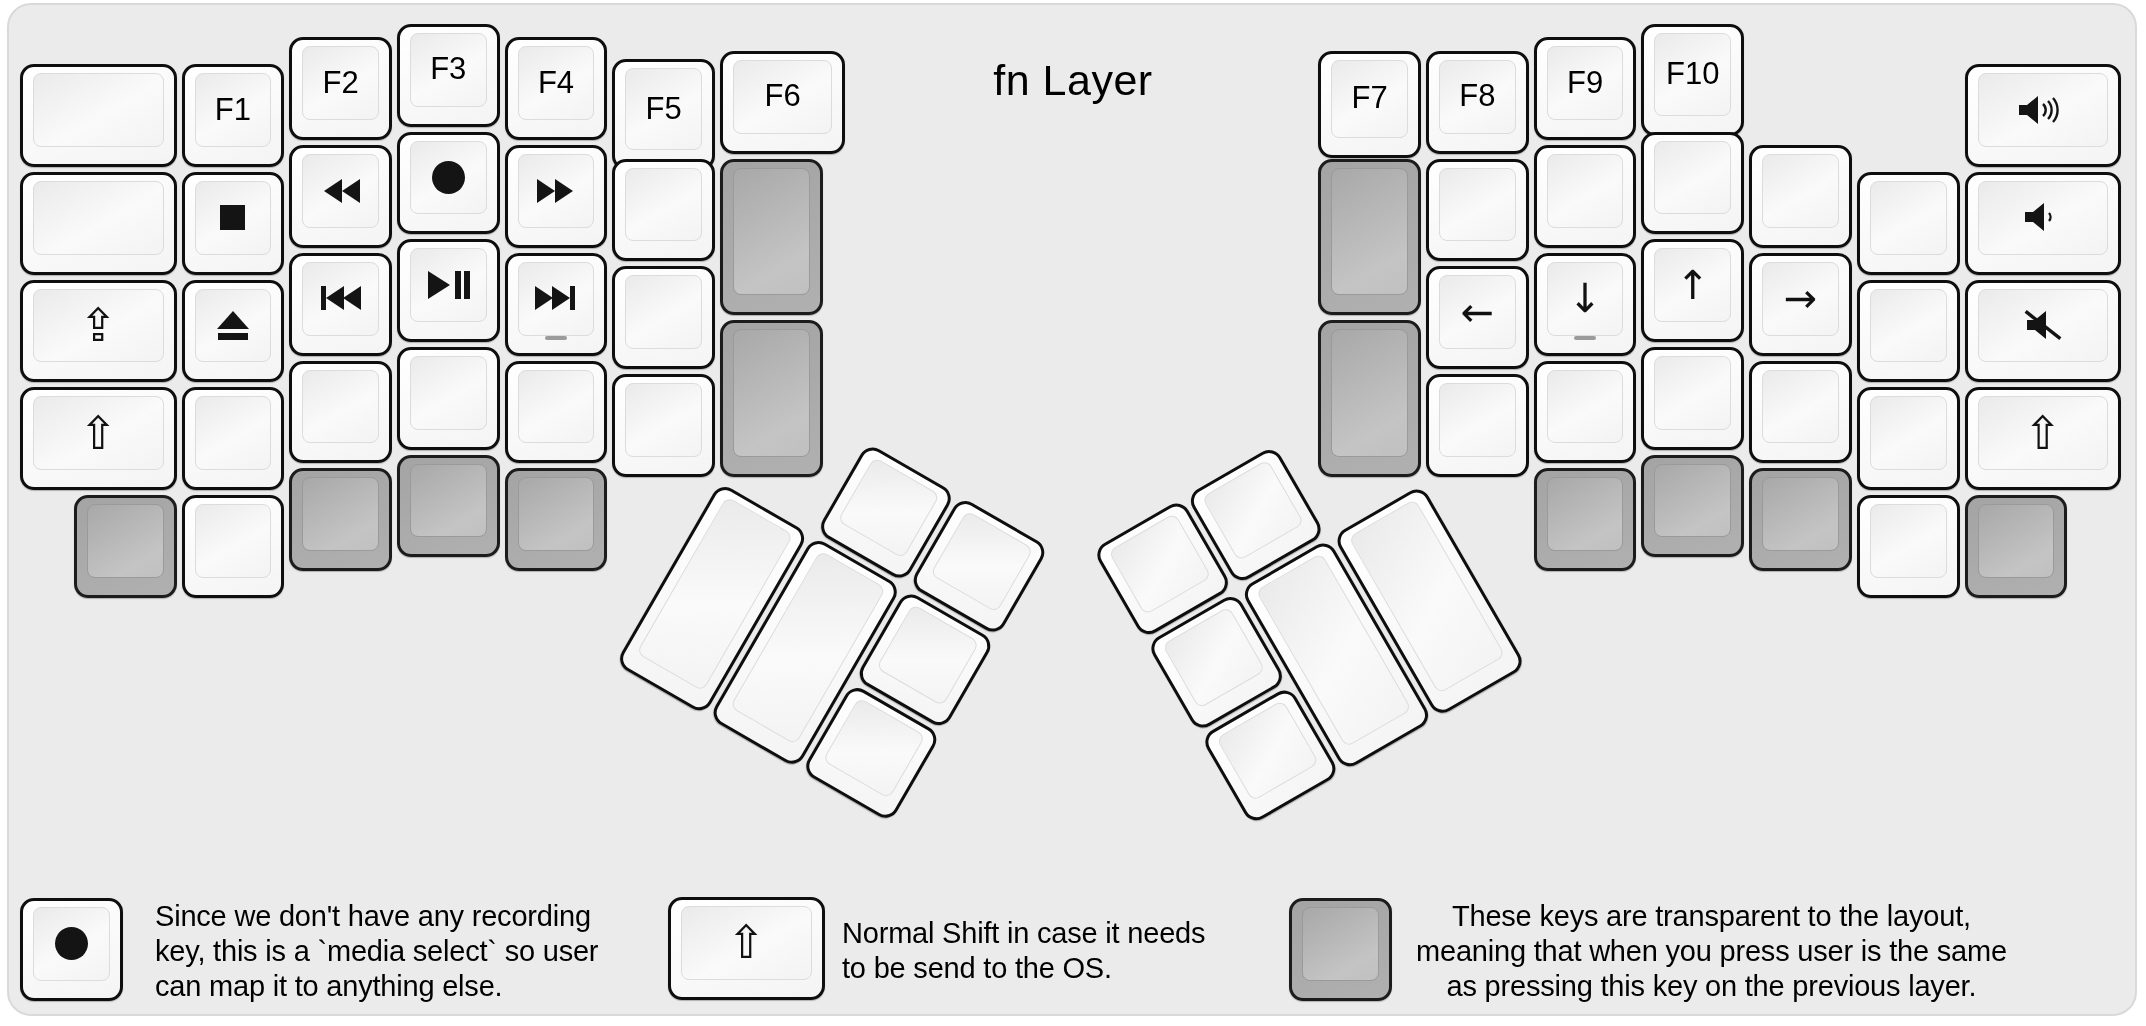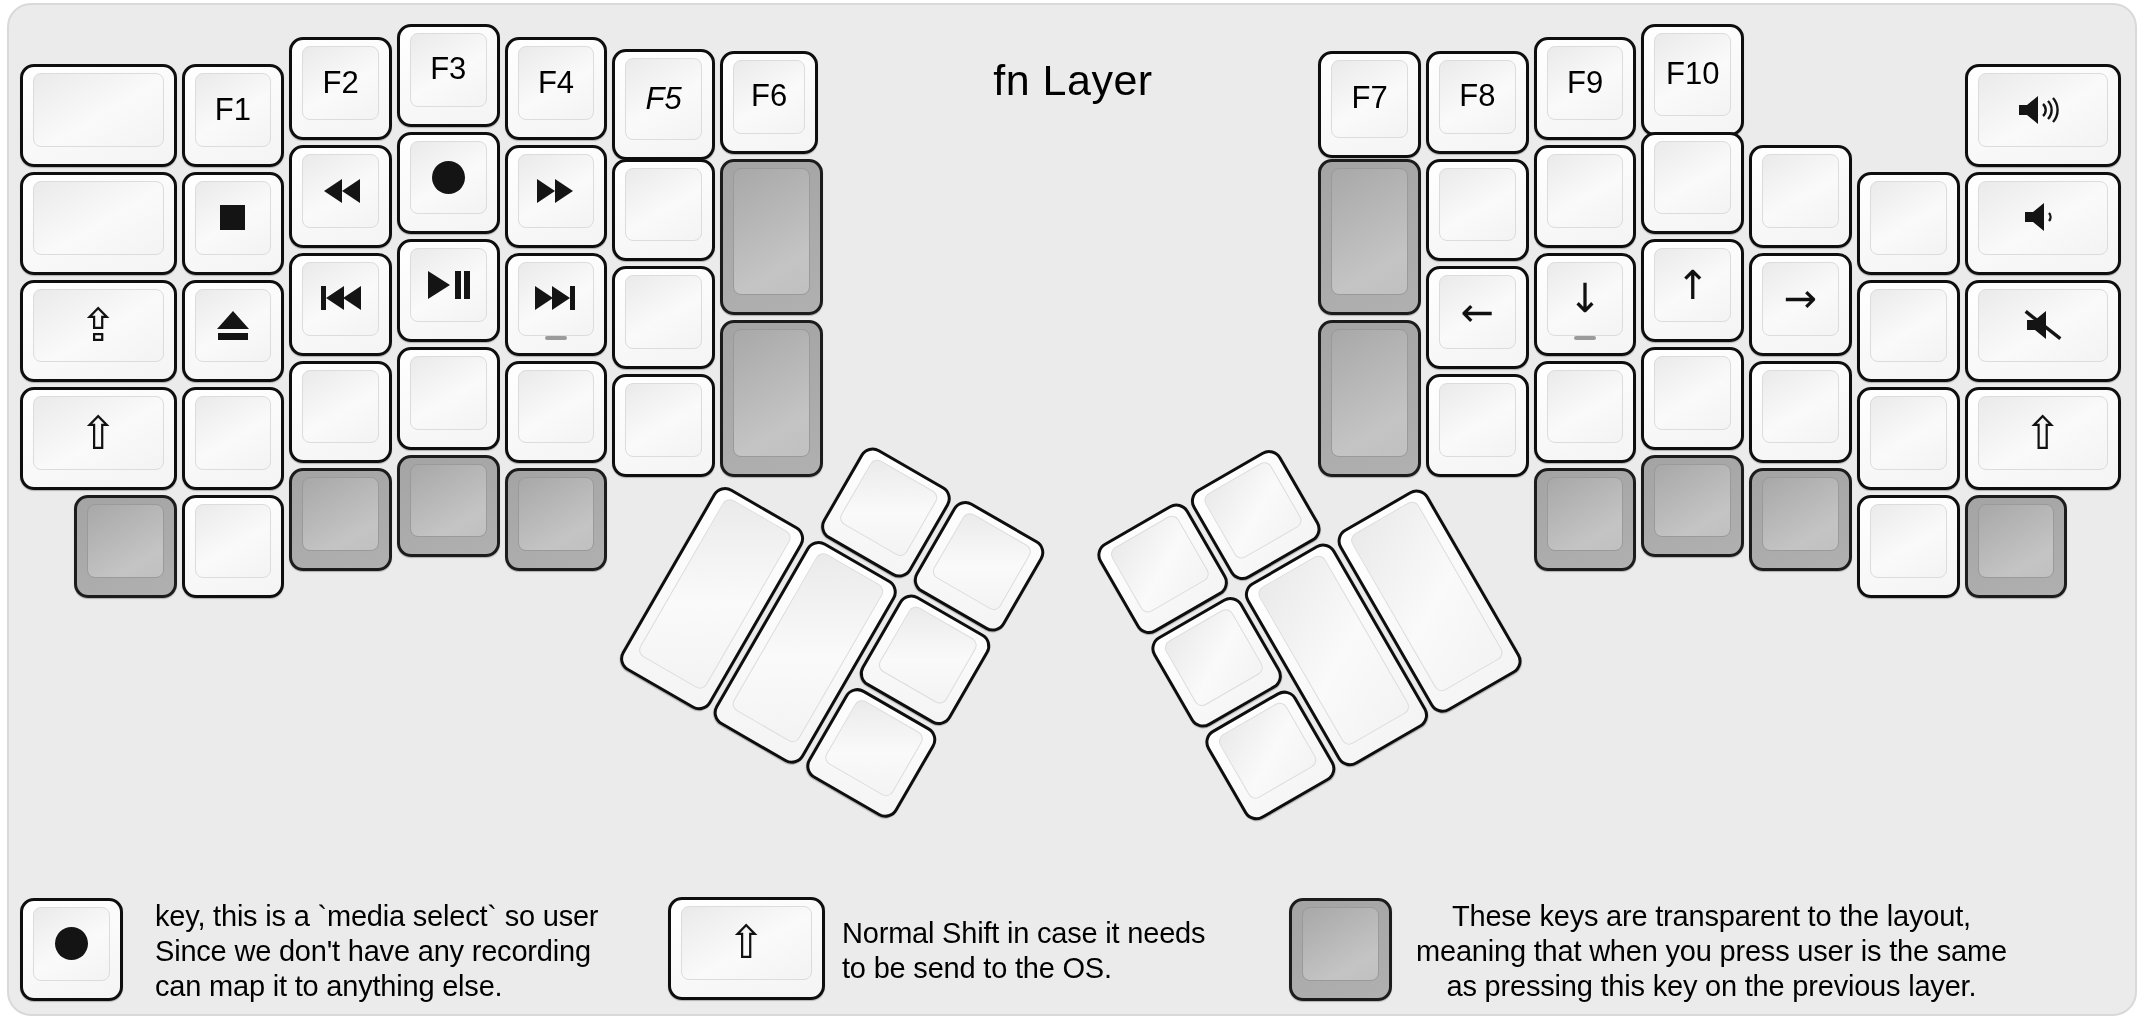--- a/index.html
+++ b/index.html
@@ -194,7 +194,7 @@
       <div class="face"></div>
       <div class="cap"></div>
     </div>
-    <div class="key w" style="left: 612.35px; top: 49px; width: 102.7px; height: 111px; font-style: italic;">
+    <div class="key w" style="left: 612.35px; top: 59px; width: 102.7px; height: 111px;">
       <div class="face"></div>
       <div class="cap">
         <span class="label">F5</span>

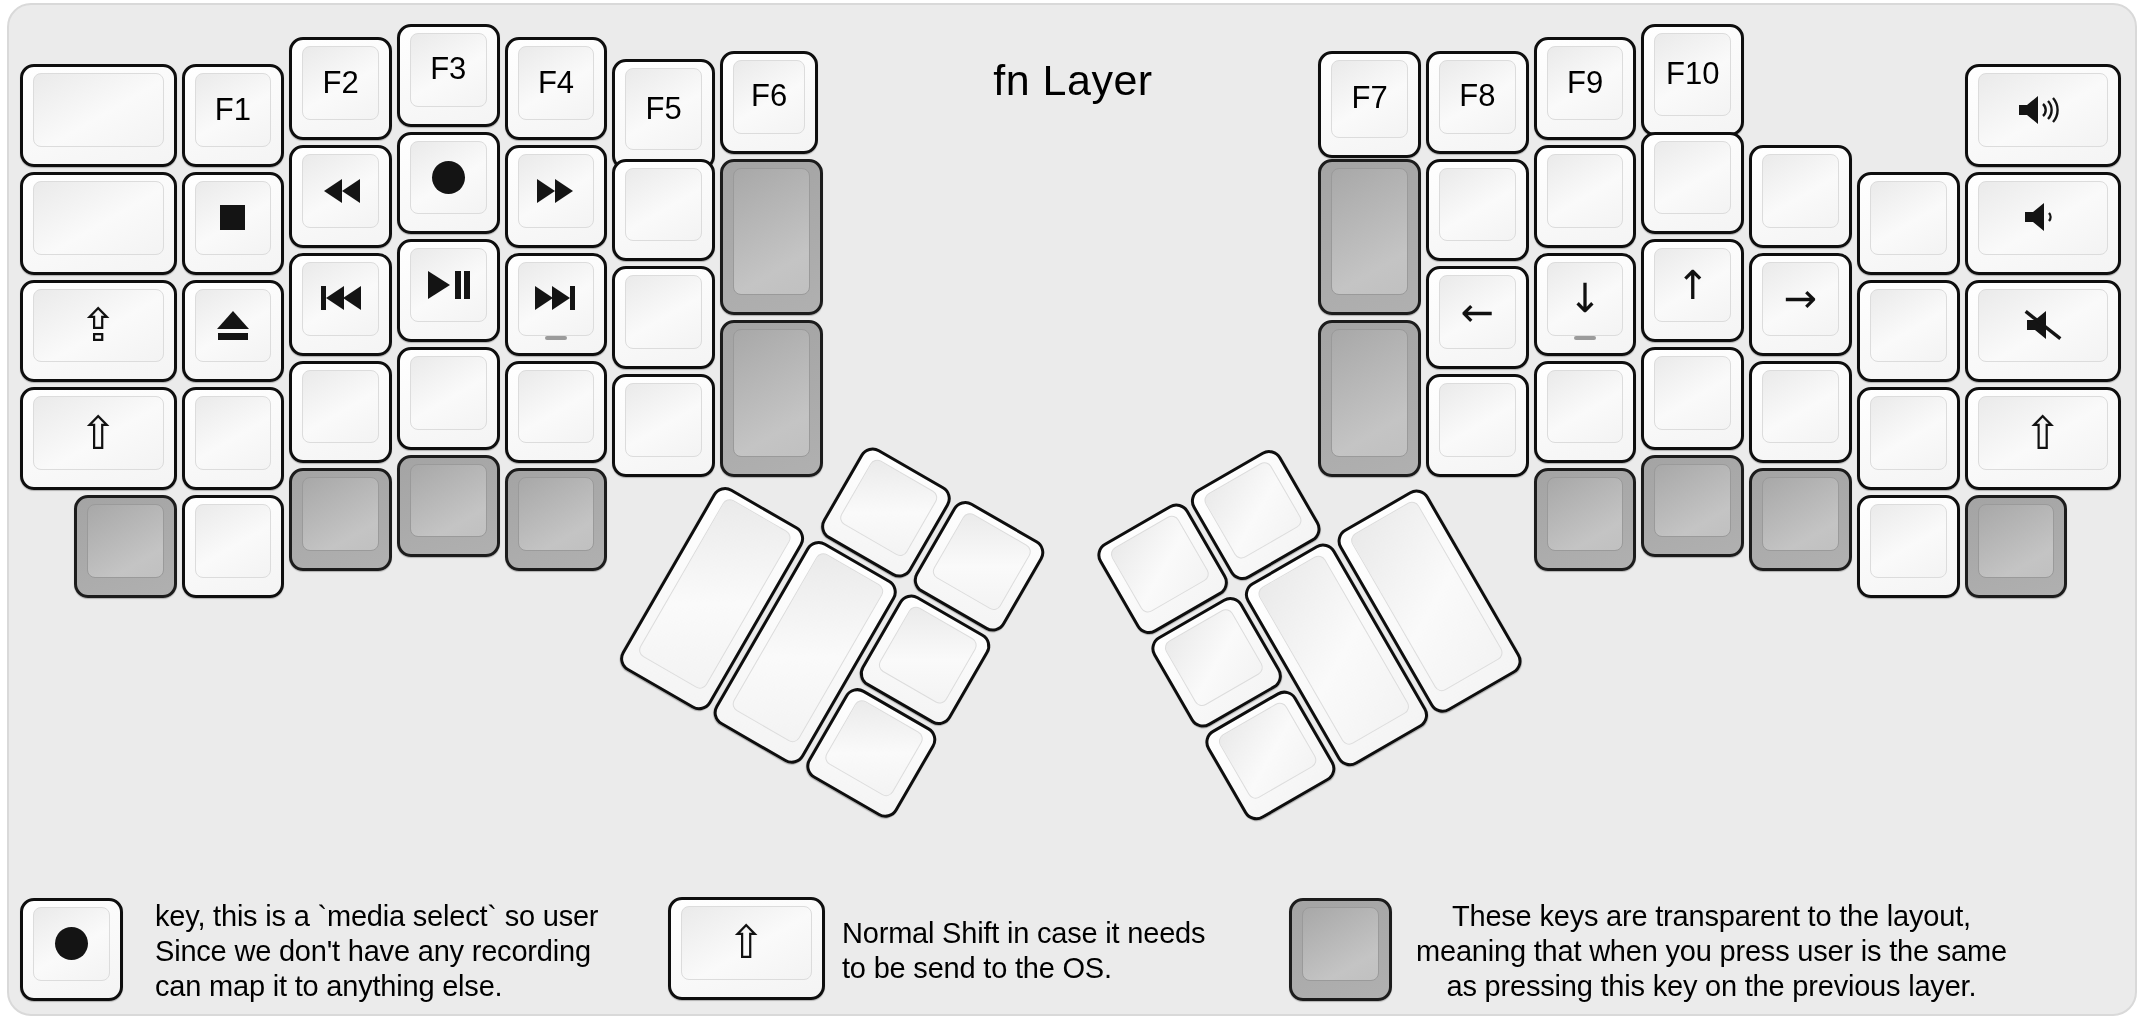--- a/index.html
+++ b/index.html
@@ -212,7 +212,7 @@
       <div class="face"></div>
       <div class="cap"></div>
     </div>
-    <div class="key w" style="left: 720.05px; top: 50.925px; width: 98px; height: 102.7px;">
+    <div class="key w" style="left: 720.05px; top: 50.925px; width: 125px; height: 102.7px;">
       <div class="face"></div>
       <div class="cap">
         <span class="label">F6</span>

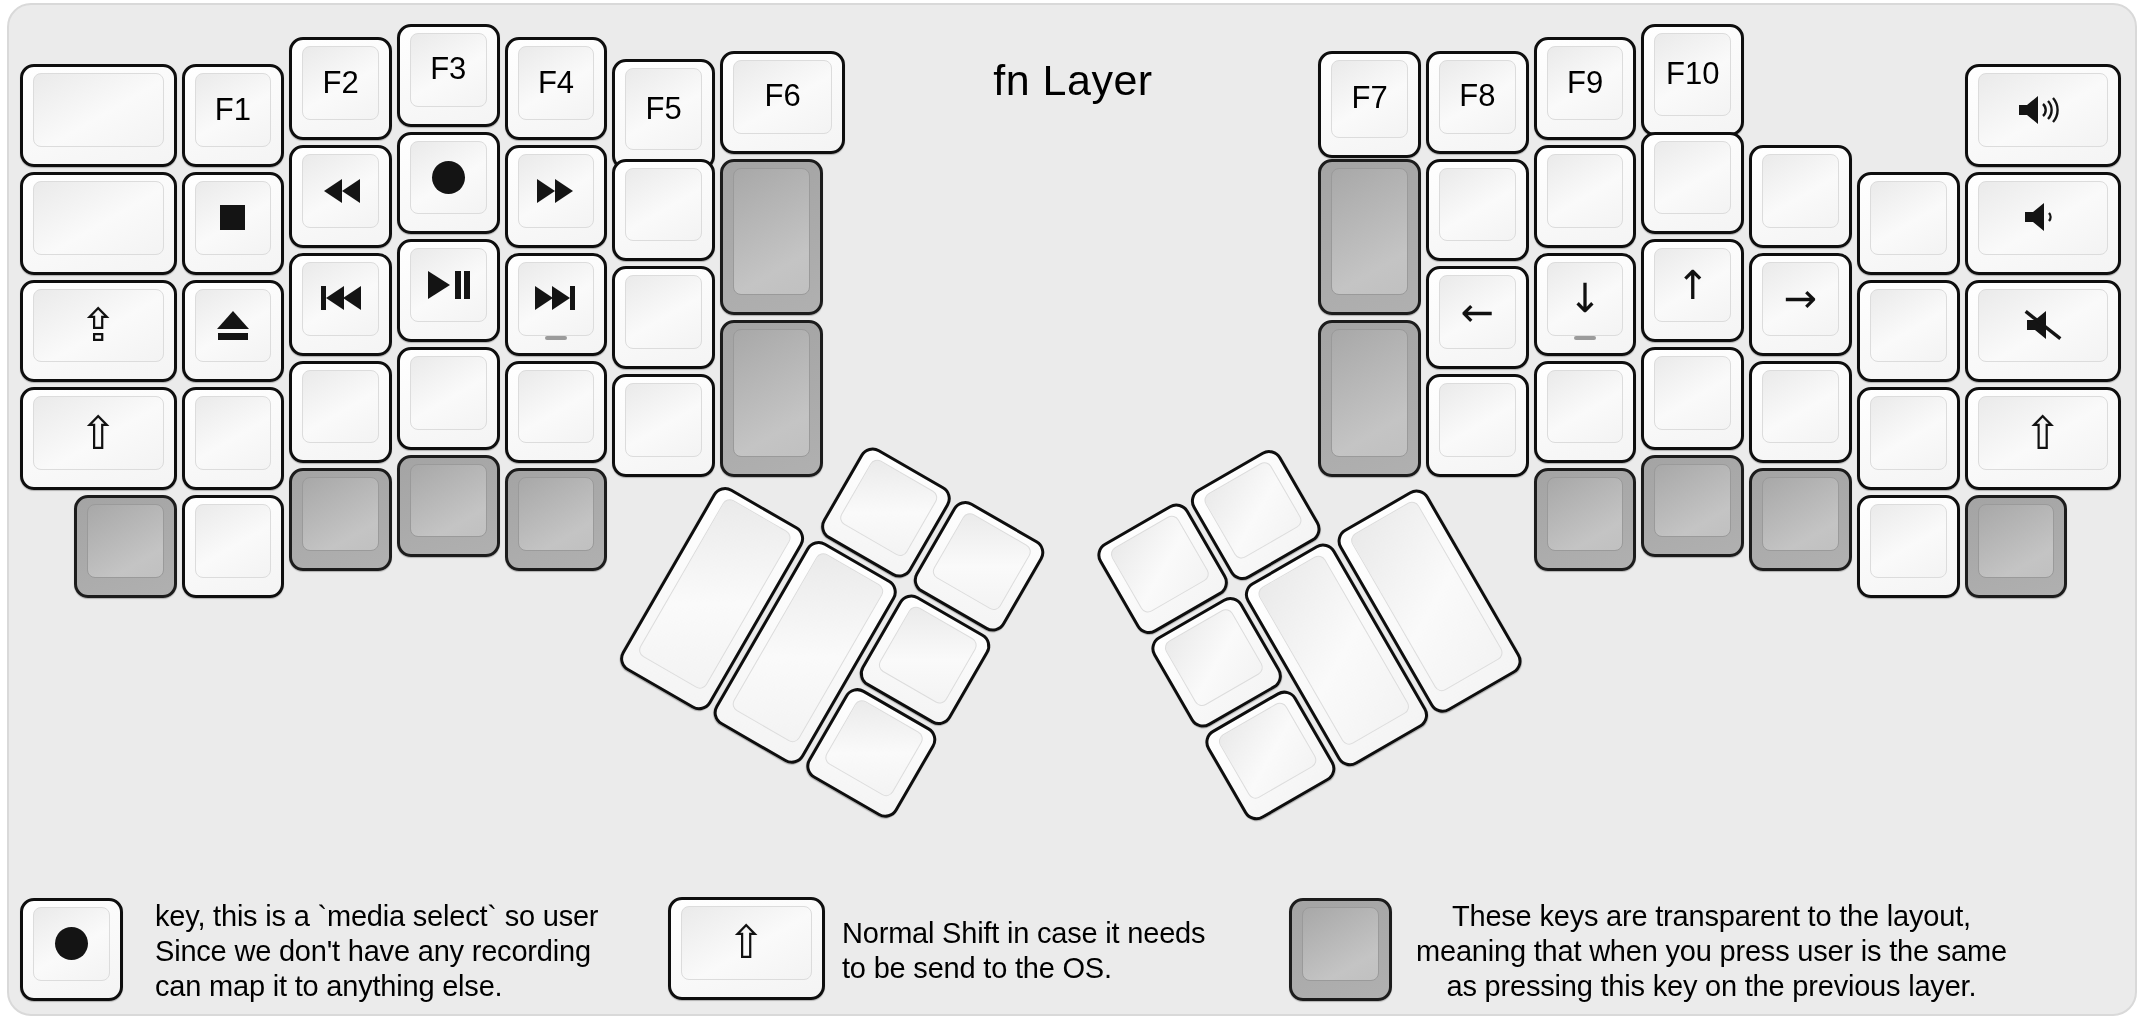--- a/index.html
+++ b/index.html
@@ -465,8 +465,8 @@
       </div>
     </div>
     <div class="legend-text" style="left: 155px; top: 899px;">
+      <div>Since we don't have any recording</div>
       <div>key, this is a `media select` so user</div>
-      <div>Since we don't have any recording</div>
       <div>can map it to anything else.</div>
     </div>
     <div class="key w" style="left: 668px; top: 897px; width: 156.55px; height: 102.7px;">

